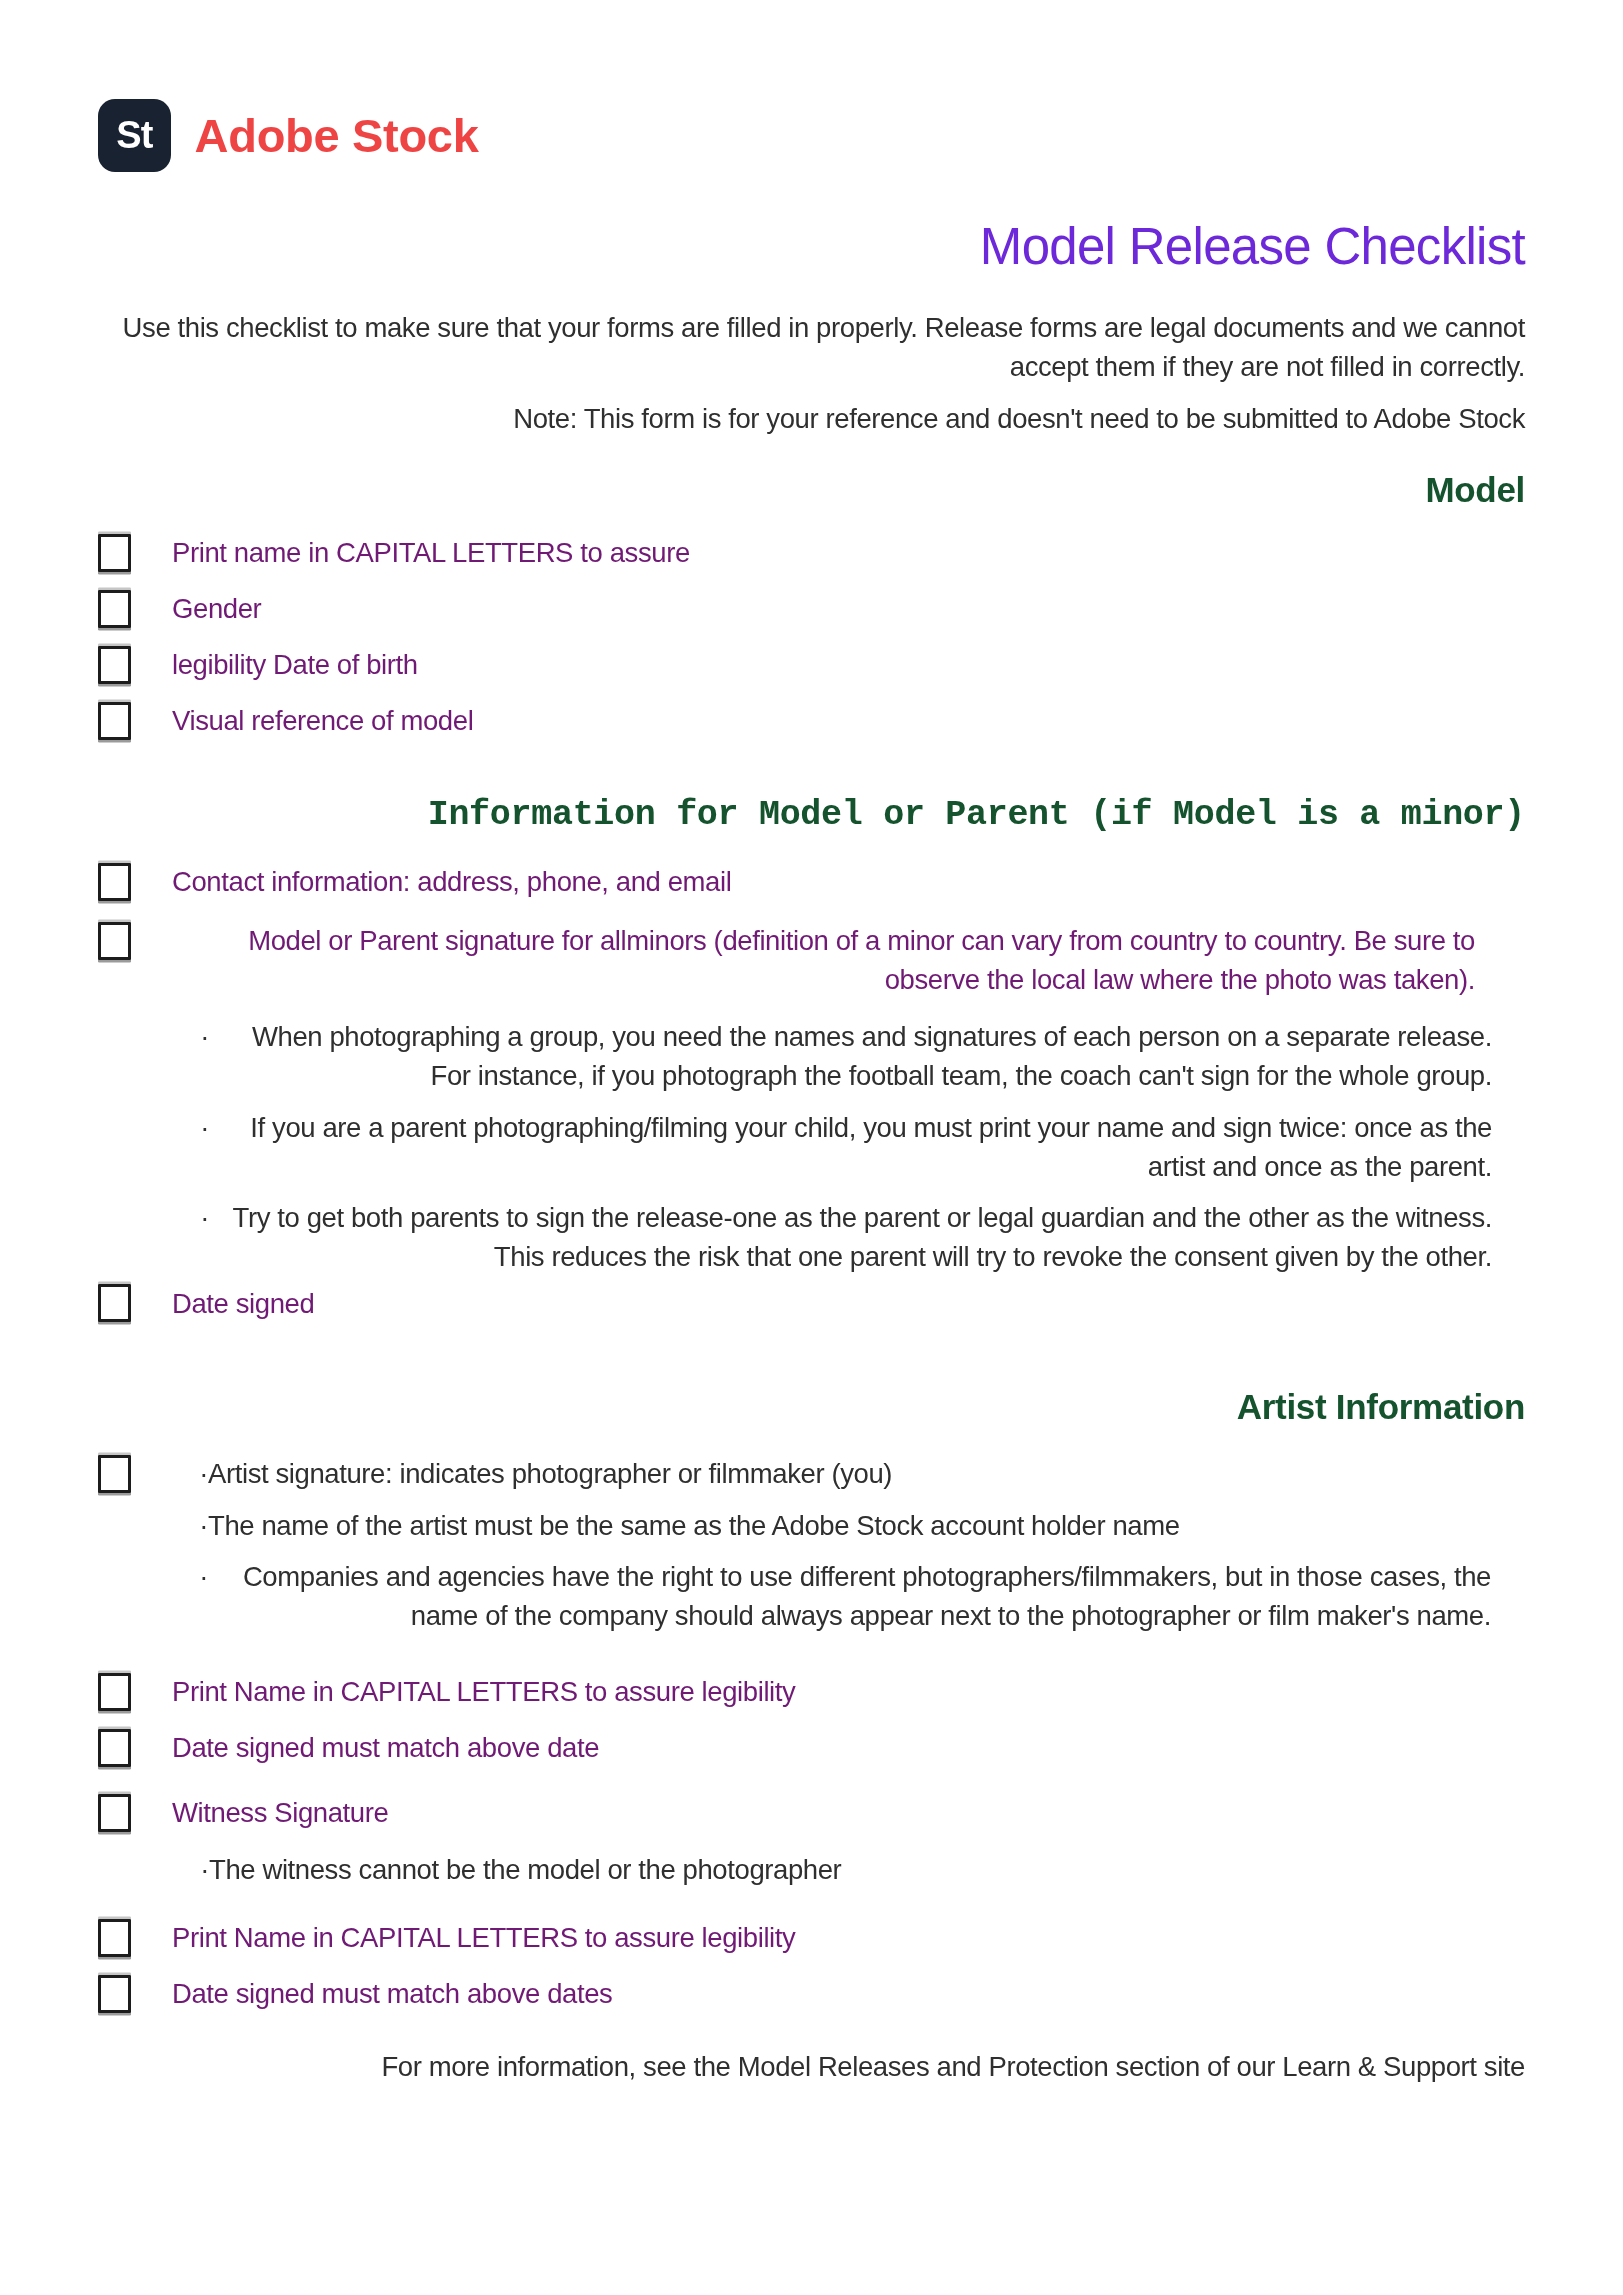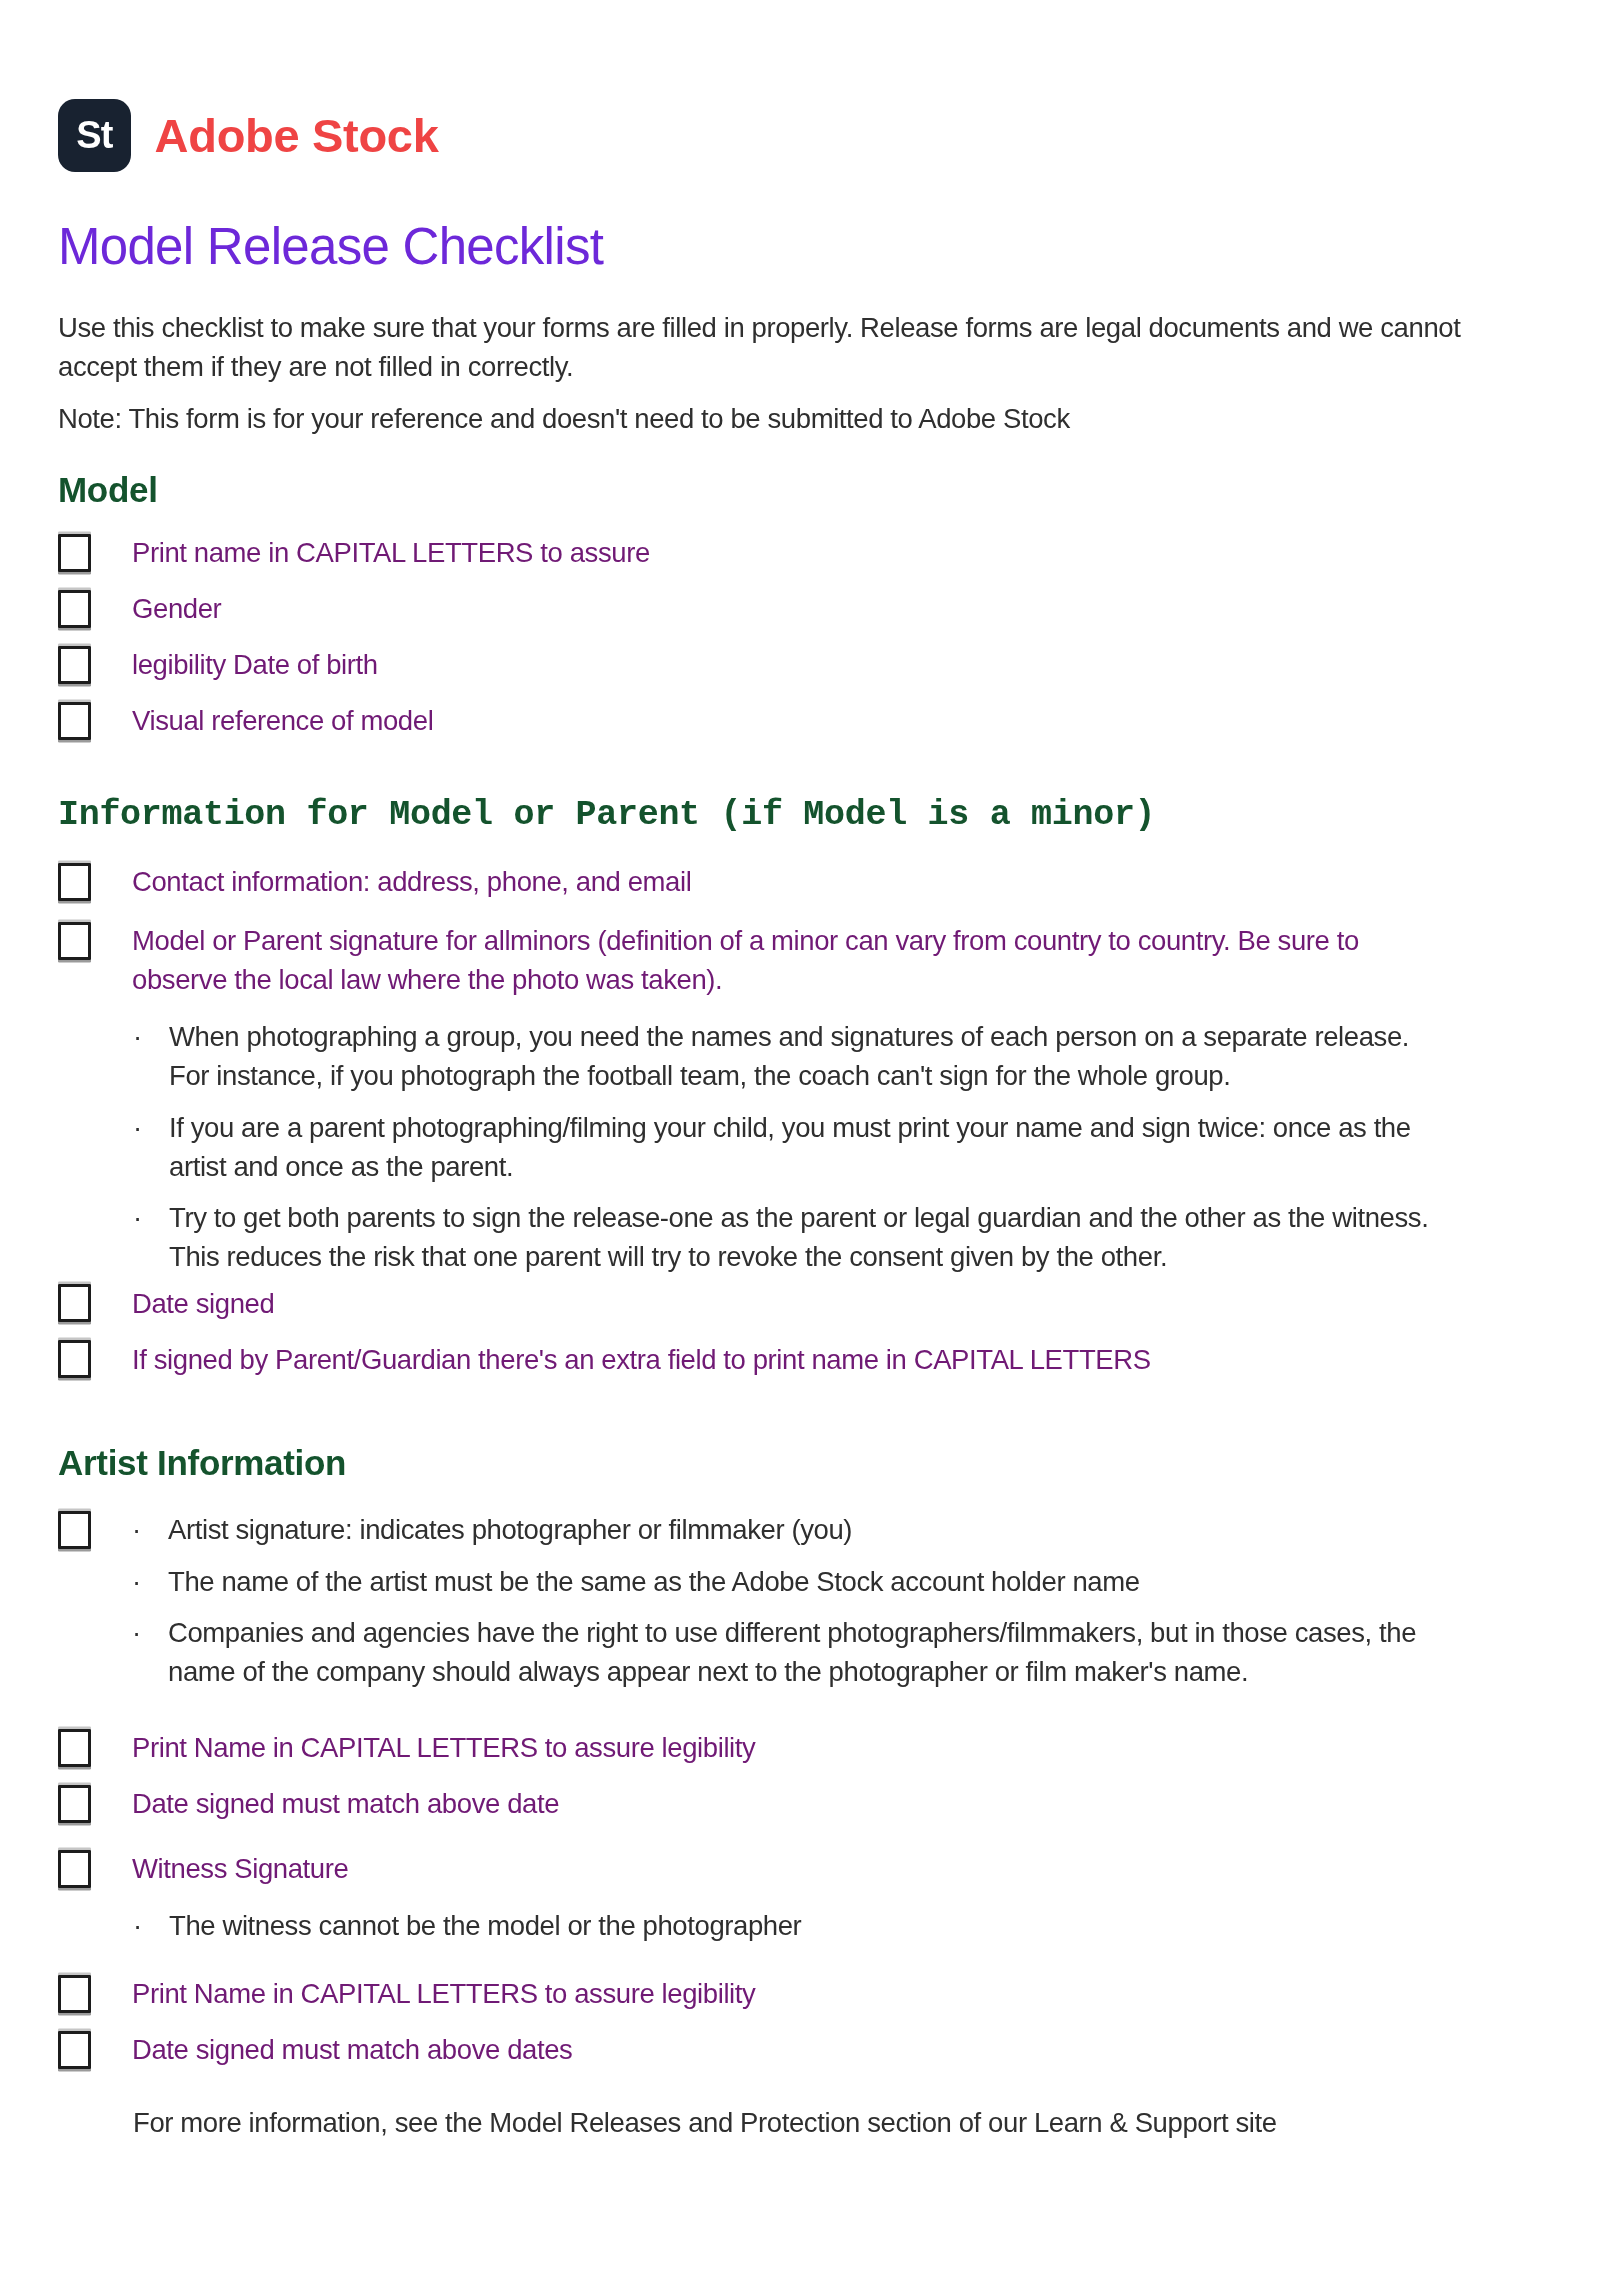--- a/index.html
+++ b/index.html
@@ -19,7 +19,8 @@
     box-sizing: border-box;
     width: 1623px;
     height: 2295px;
-    padding: 0 58px;
+    padding: 0 98px;
+    text-align: right;
   }
   
   .logo-row {

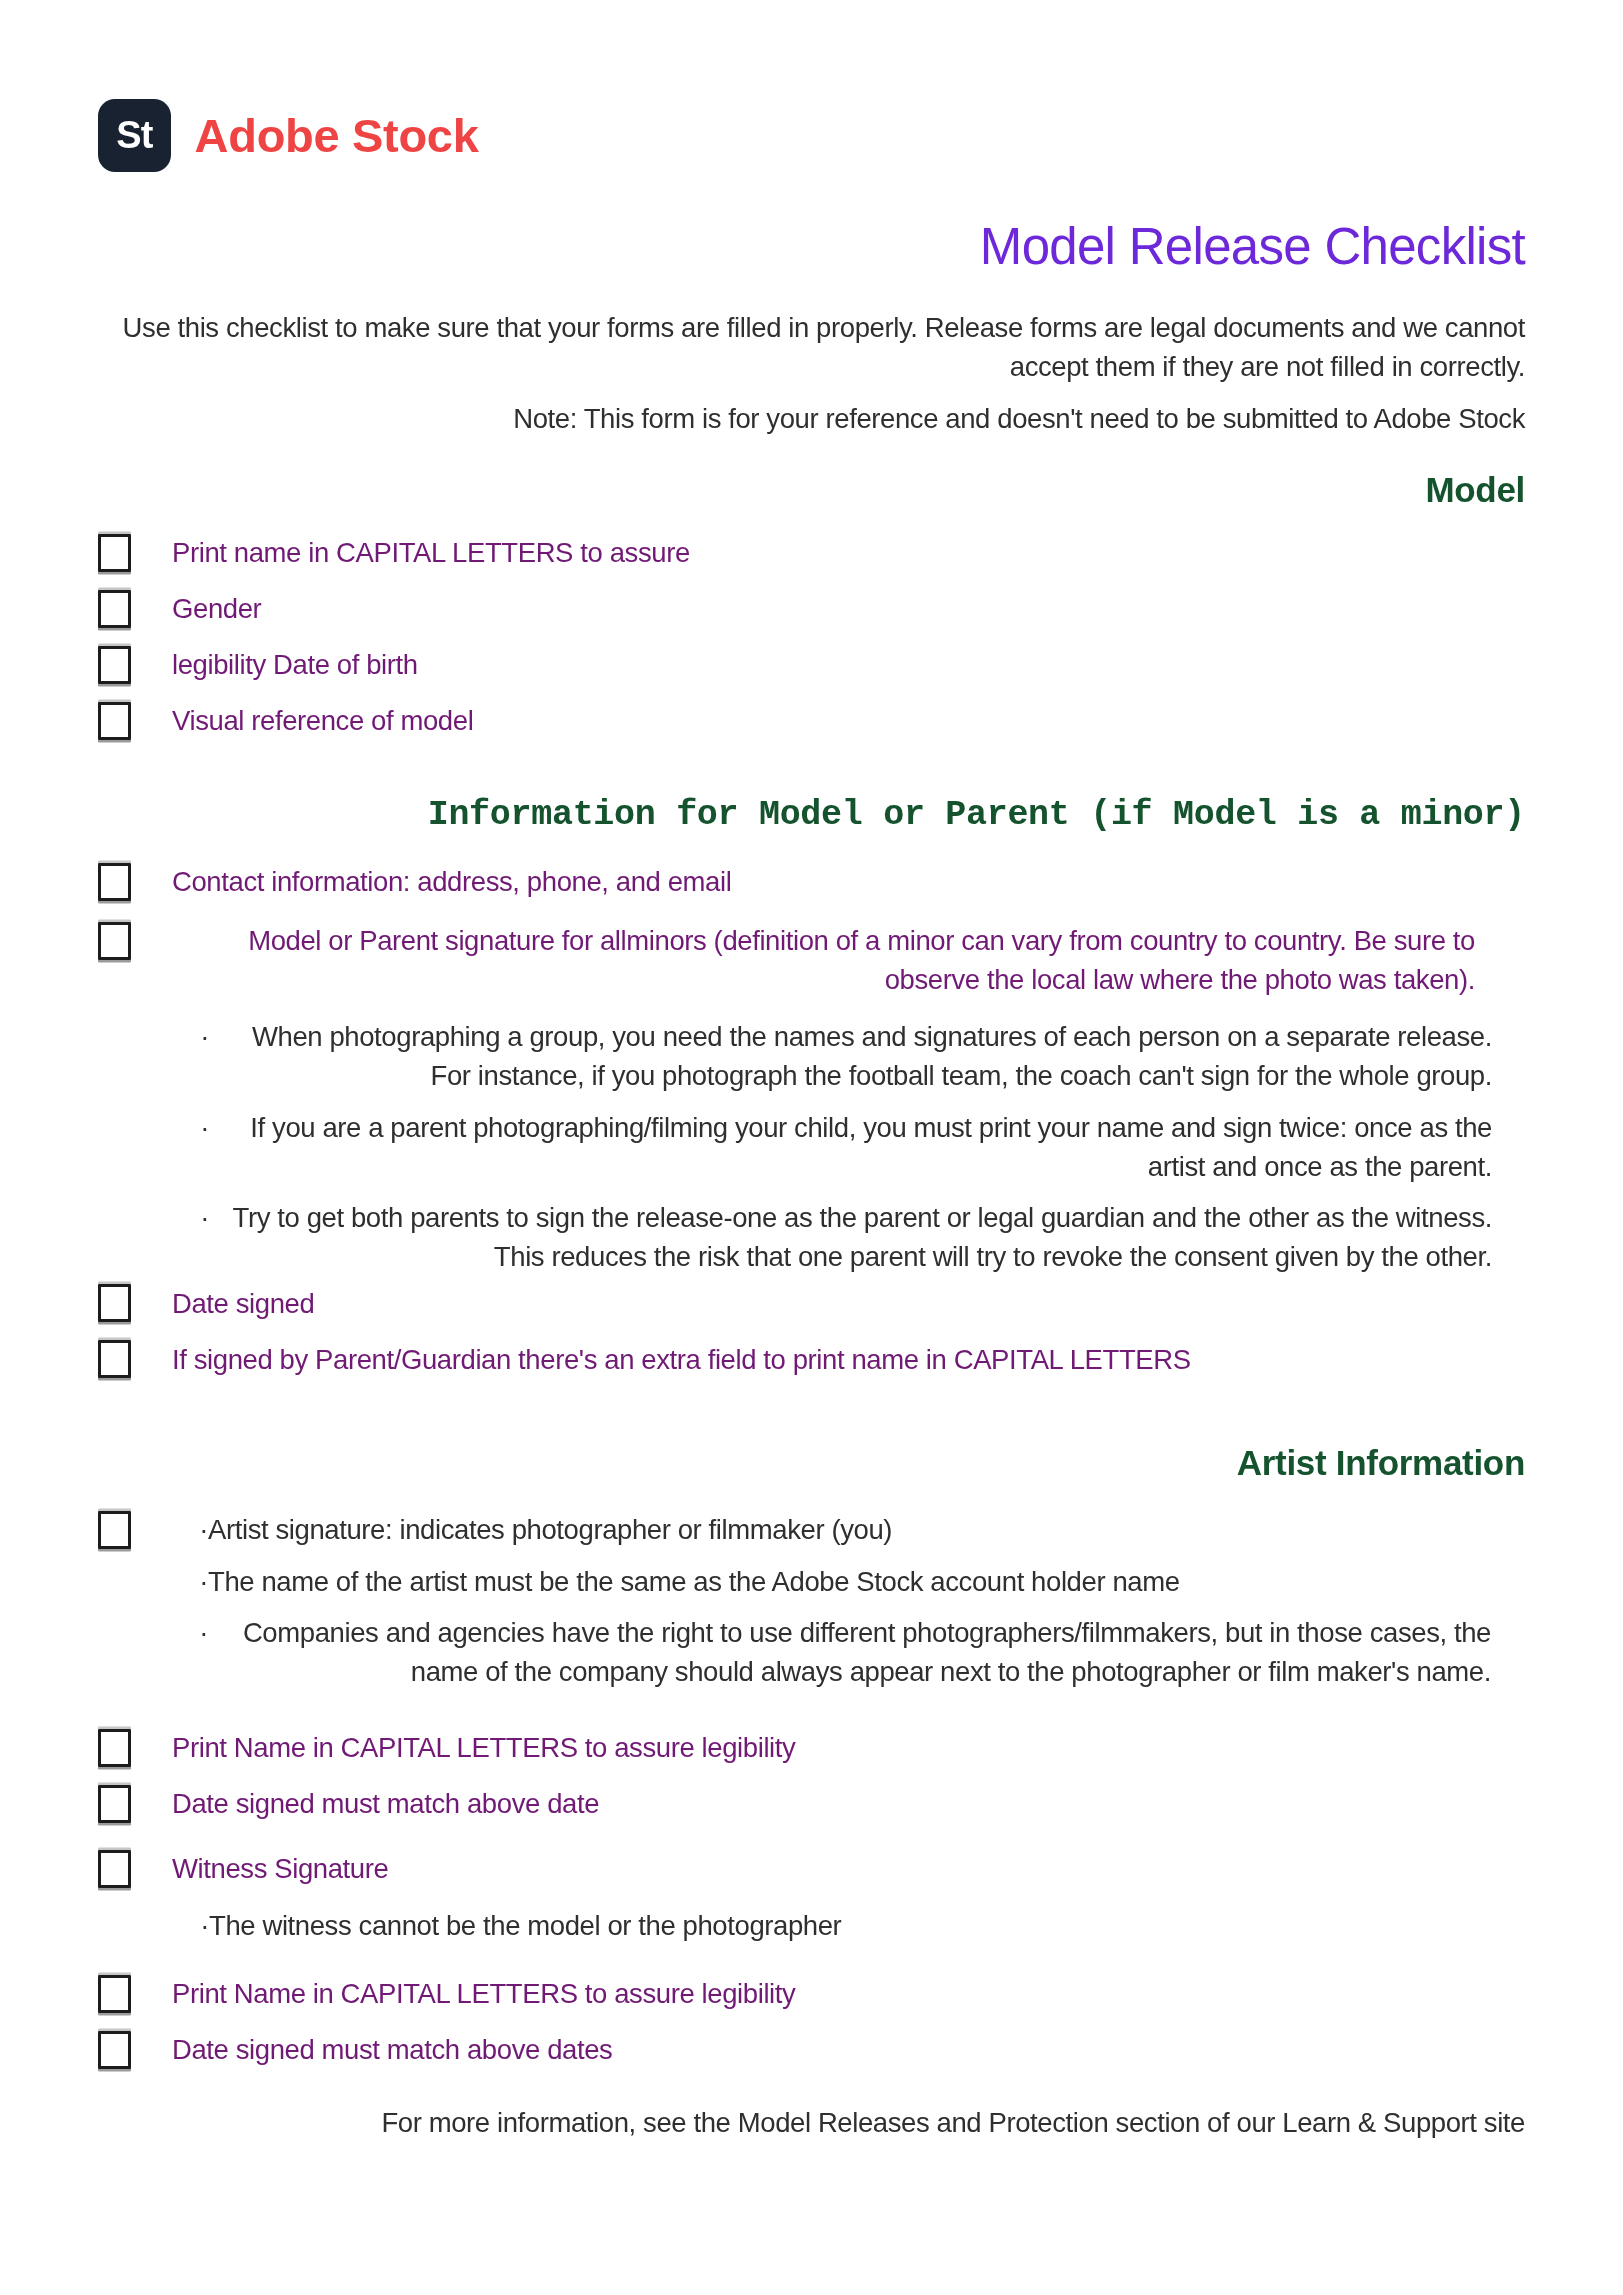--- a/index.html
+++ b/index.html
@@ -216,10 +216,6 @@
   <div class="row mt-12">
     <span class="cb"></span>
     <span class="lbl">Date signed</span>
-  </div>
-  <div class="row mt-26">
-    <span class="cb"></span>
-    <span class="lbl">If signed by Parent/Guardian there's an extra field to print name in CAPITAL LETTERS</span>
   </div>
 
   <div class="h2 artist">Artist Information</div>

